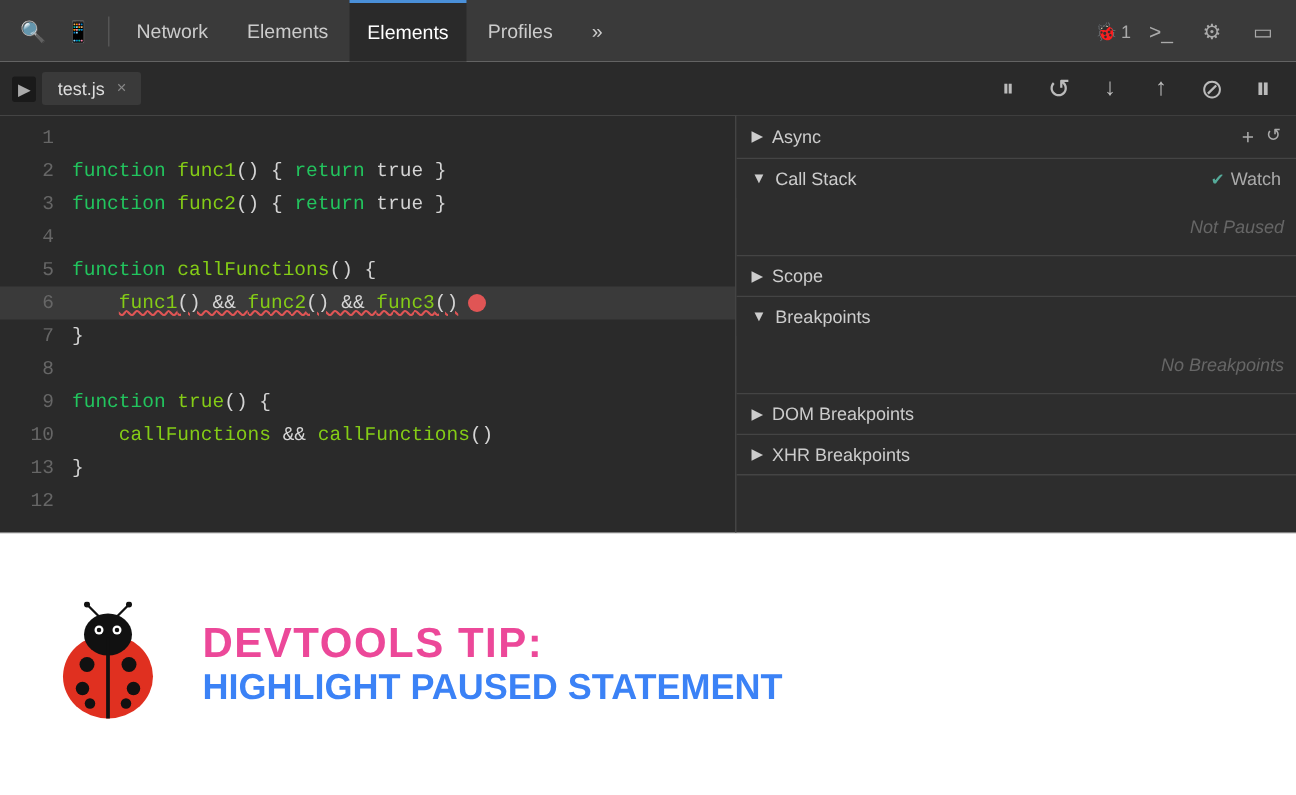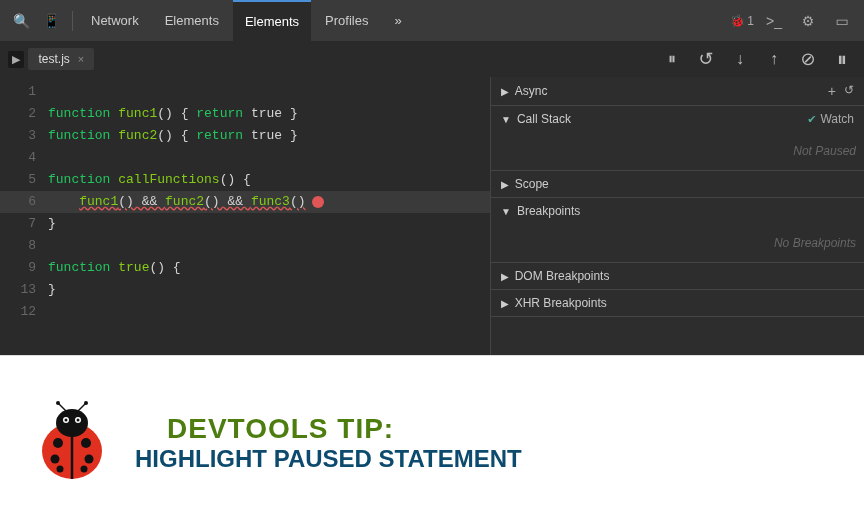--- a/index.html
+++ b/index.html
@@ -288,6 +288,10 @@
       <span class="code-content"><span class="kw">function</span> <span class="fn">true</span>() {</span>
     </div>
     <div class="code-line">
+      <span class="line-num">10</span>
+      <span class="code-content">    <span class="fn">callFunctions</span> &amp;&amp; <span class="fn">callFunctions</span>()</span>
+    </div>
+    <div class="code-line">
       <span class="line-num">13</span>
       <span class="code-content">}</span>
     </div>

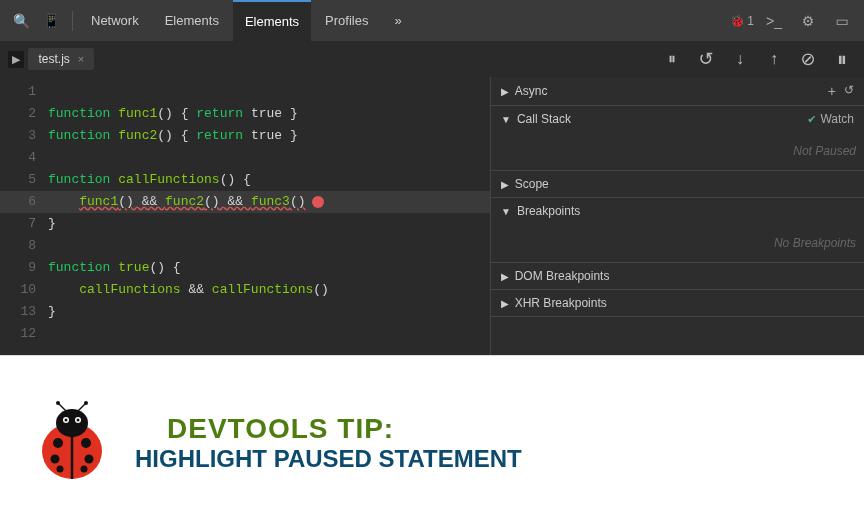--- a/index.html
+++ b/index.html
@@ -180,11 +180,10 @@
     .tip-text h2 {
       font-size: 28px;
       font-weight: bold;
-      color: #4d7c0f;
+      color: #ec4899;
       font-family: Arial Black, Arial, sans-serif;
       text-transform: uppercase;
       letter-spacing: 1px;
-      margin-left: 32px;
     }
     .tip-text h3 {
       font-size: 24px;

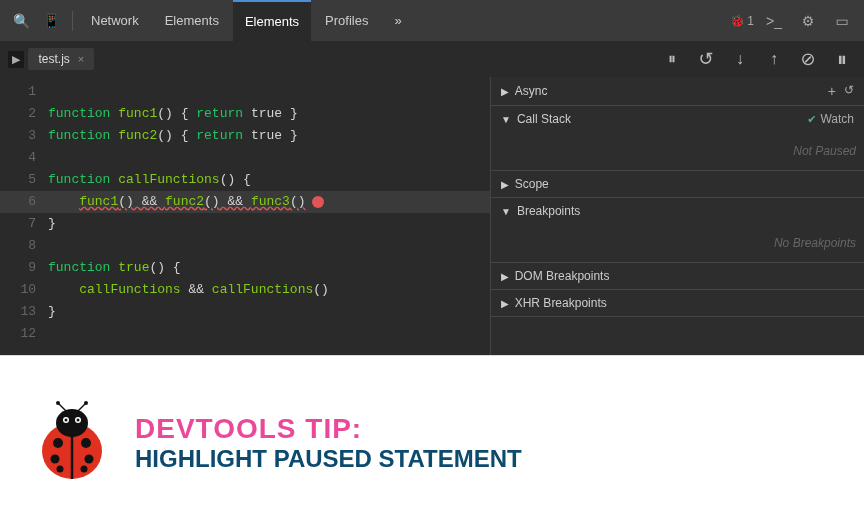--- a/index.html
+++ b/index.html
@@ -188,7 +188,7 @@
     .tip-text h3 {
       font-size: 24px;
       font-weight: bold;
-      color: #0c4a6e;
+      color: #3b82f6;
       font-family: Arial Black, Arial, sans-serif;
       text-transform: uppercase;
     }

